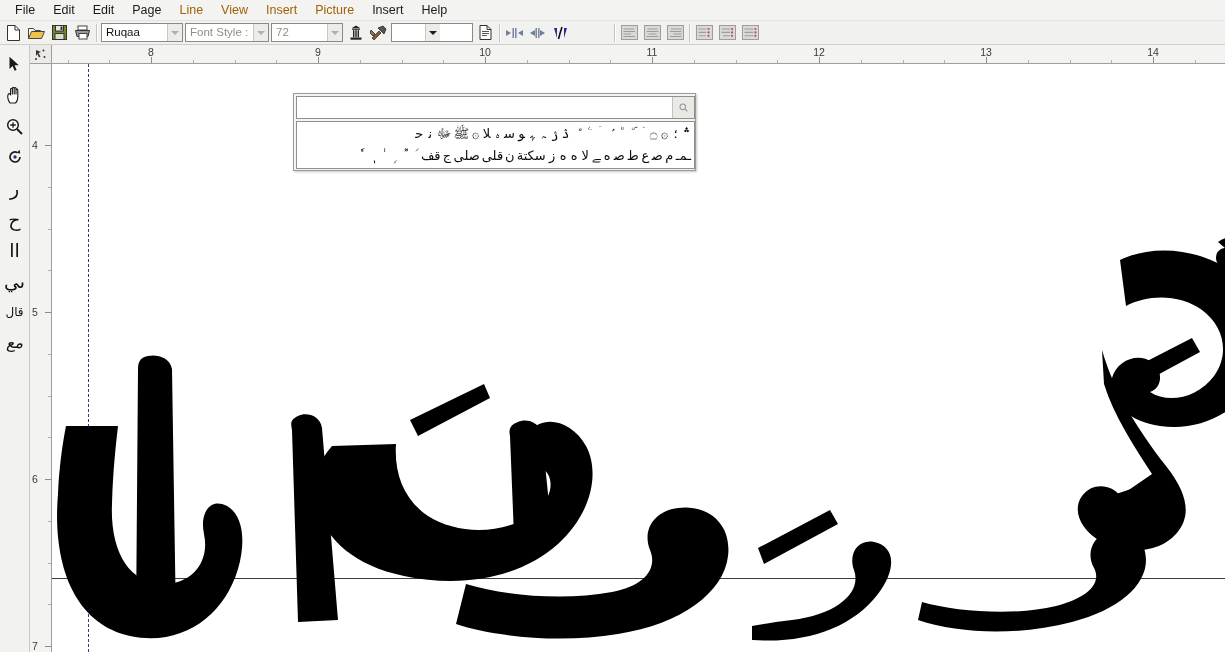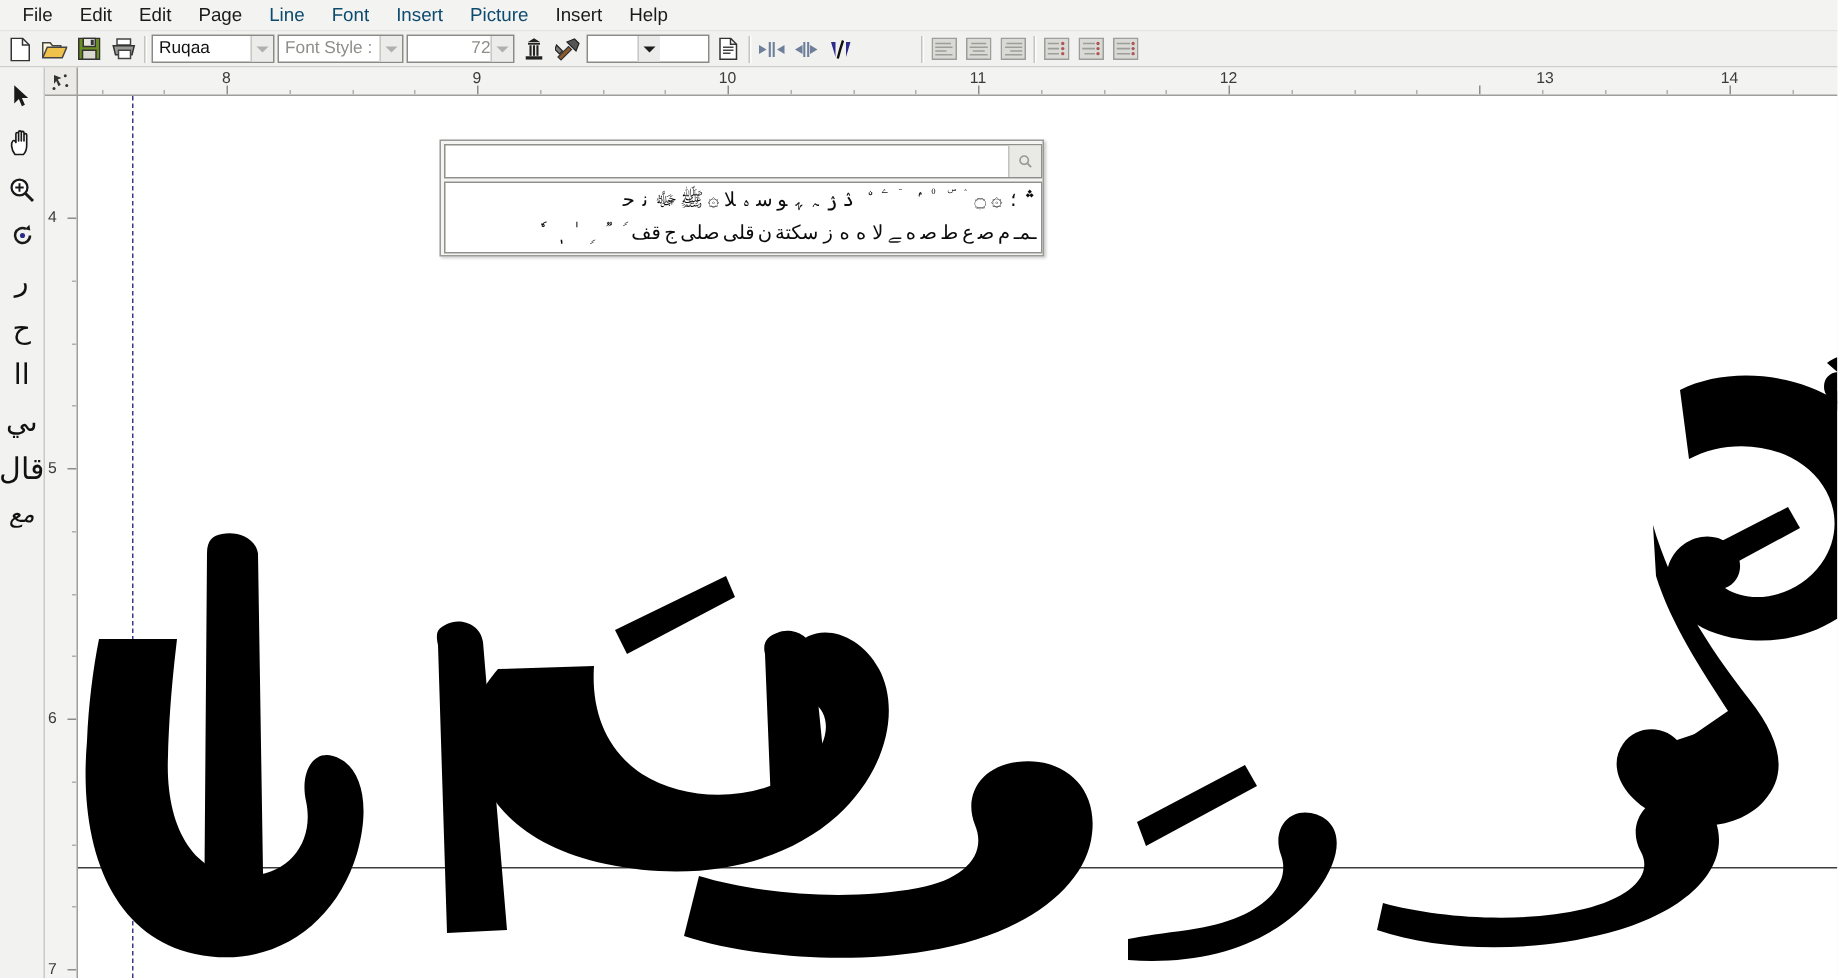--- a/index.html
+++ b/index.html
@@ -25,7 +25,7 @@
     white-space: nowrap; line-height: 14px;
     cursor: default;
   }
-  .menu-item.disabled { color: #0c4a6e; }
+  .menu-item.disabled { color: #a16207; }
 
   
   .toolbar {

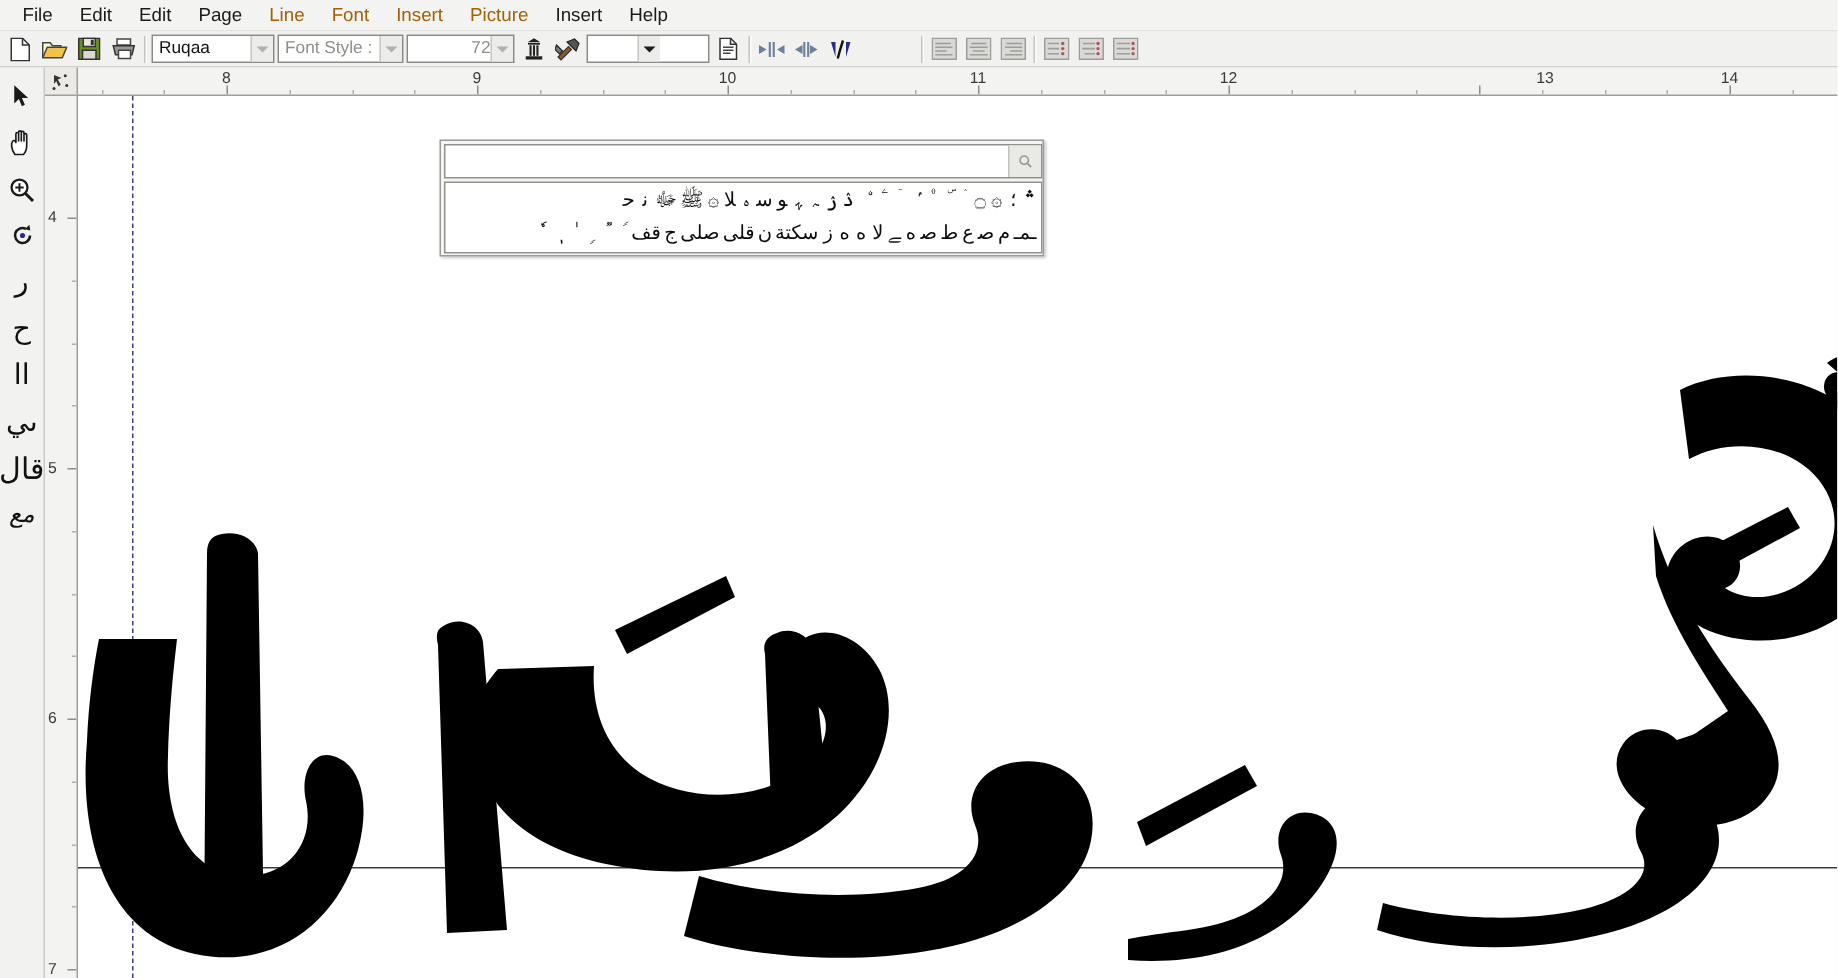--- a/index.html
+++ b/index.html
@@ -186,7 +186,7 @@
     <div class="menu-item">Edit</div>
     <div class="menu-item">Page</div>
     <div class="menu-item disabled">Line</div>
-    <div class="menu-item disabled">Font</div>
+    <div class="menu-item disabled">View</div>
     <div class="menu-item disabled">Insert</div>
     <div class="menu-item disabled">Picture</div>
     <div class="menu-item">Insert</div>

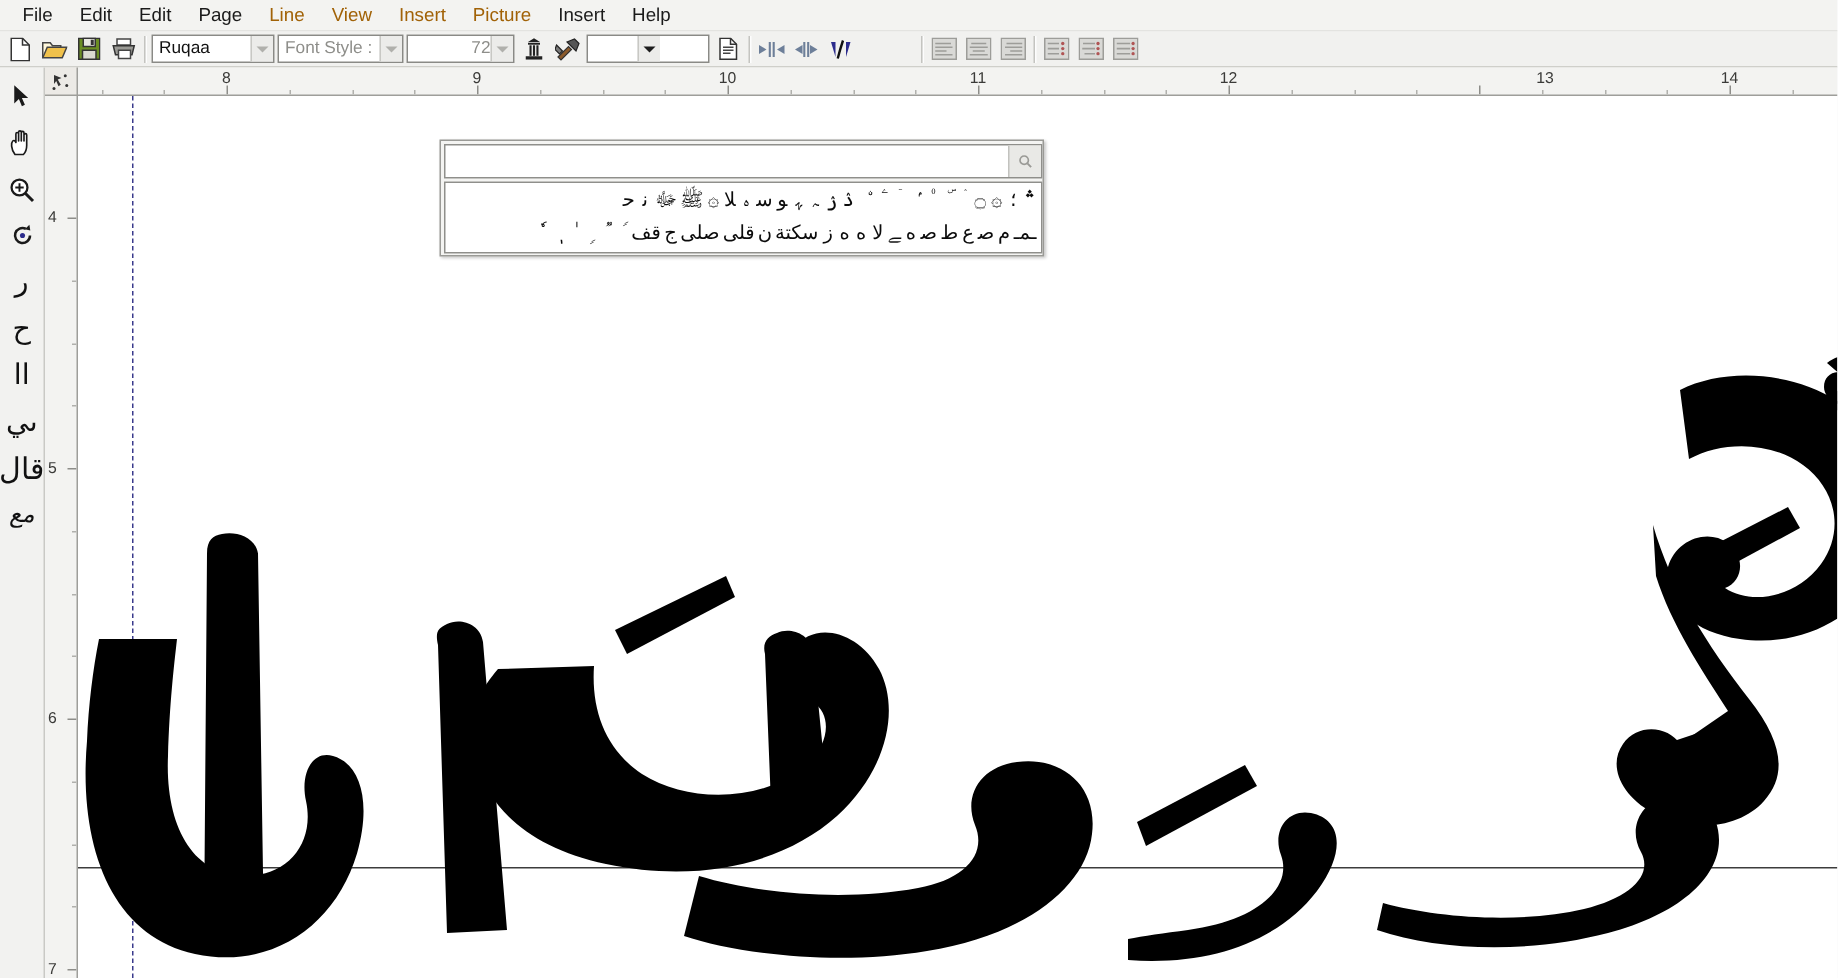--- a/index.html
+++ b/index.html
@@ -70,7 +70,7 @@
   .arrowglyph.dark { border-top-color: #1d1d1d; }
   .combo-font { width: 82px; }
   .combo-style { width: 84px; }
-  .combo-size { width: 72px; text-align: right; }
+  .combo-size { width: 72px; }
   .combo-zoom { width: 82px; flex-direction: column; }
 
   

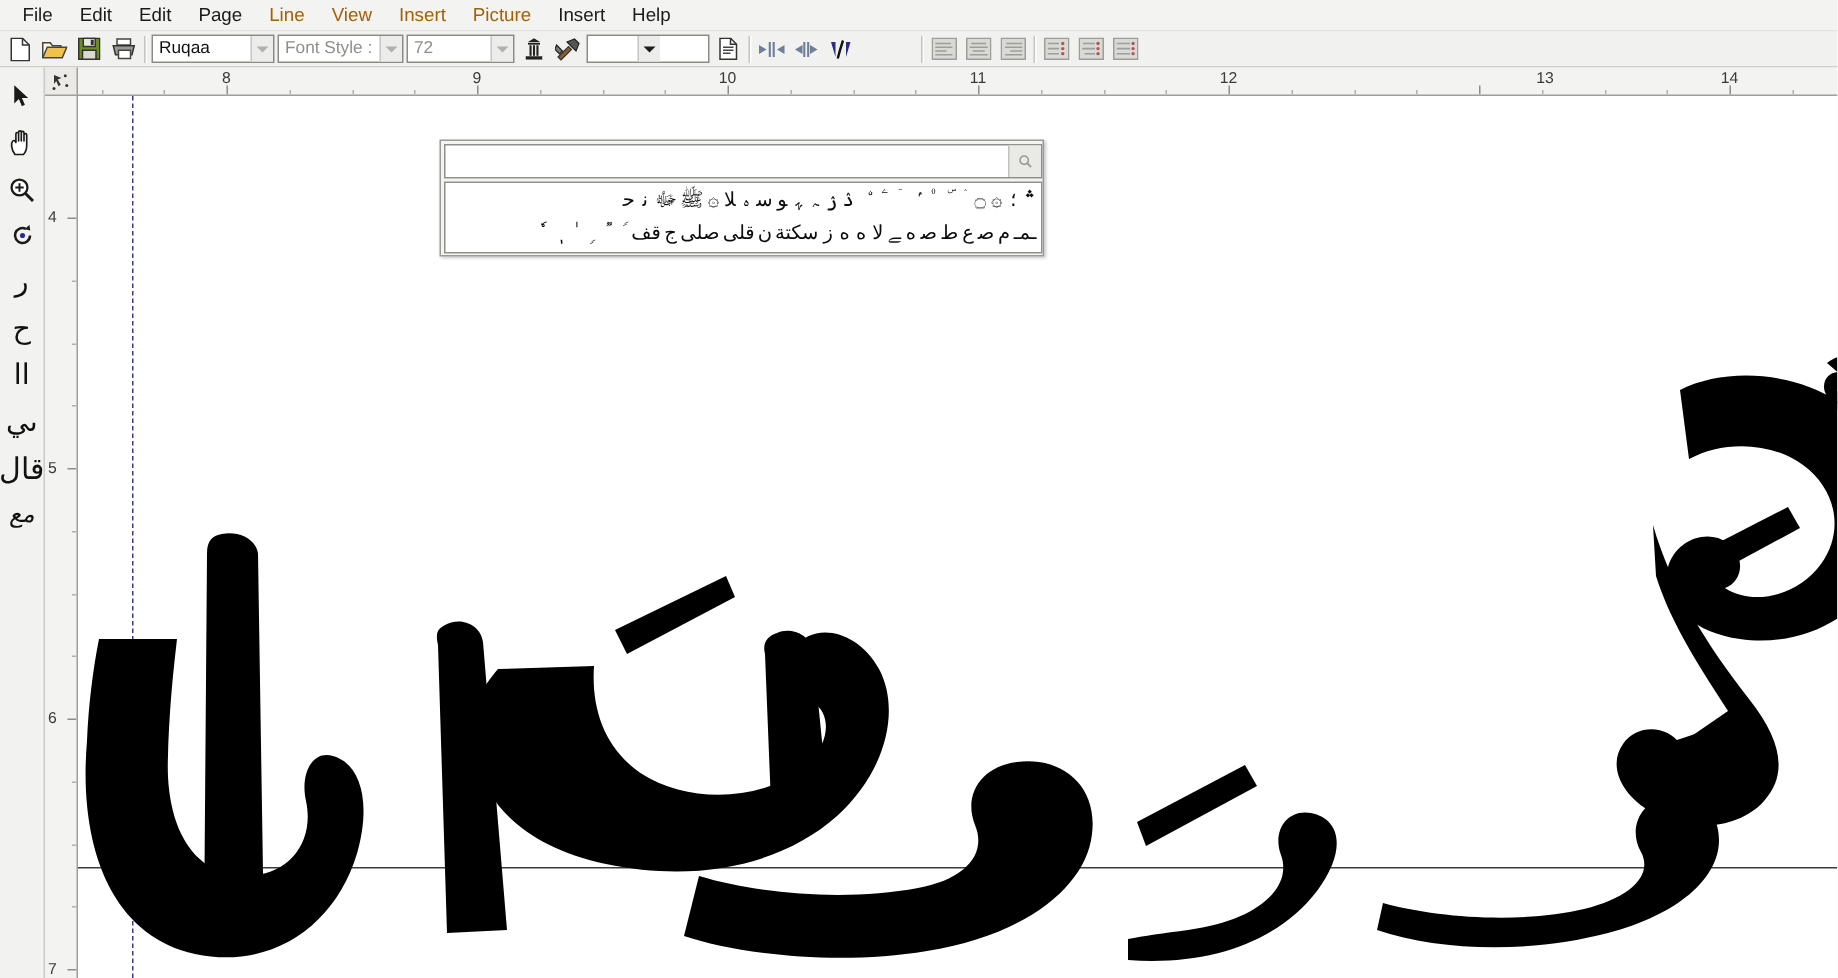--- a/index.html
+++ b/index.html
@@ -439,7 +439,7 @@
       <div class="htick minor" style="left: 850.5px;"></div>
       <div class="htick minor" style="left: 892.25px;"></div>
       <div class="htick" style="left: 934px;"></div>
-      <div class="hlabel" style="left: 934px; margin-left: 44px;">13</div>
+      <div class="hlabel" style="left: 934px;">13</div>
       <div class="htick minor" style="left: 975.75px;"></div>
       <div class="htick minor" style="left: 1017.5px;"></div>
       <div class="htick minor" style="left: 1059.25px;"></div>

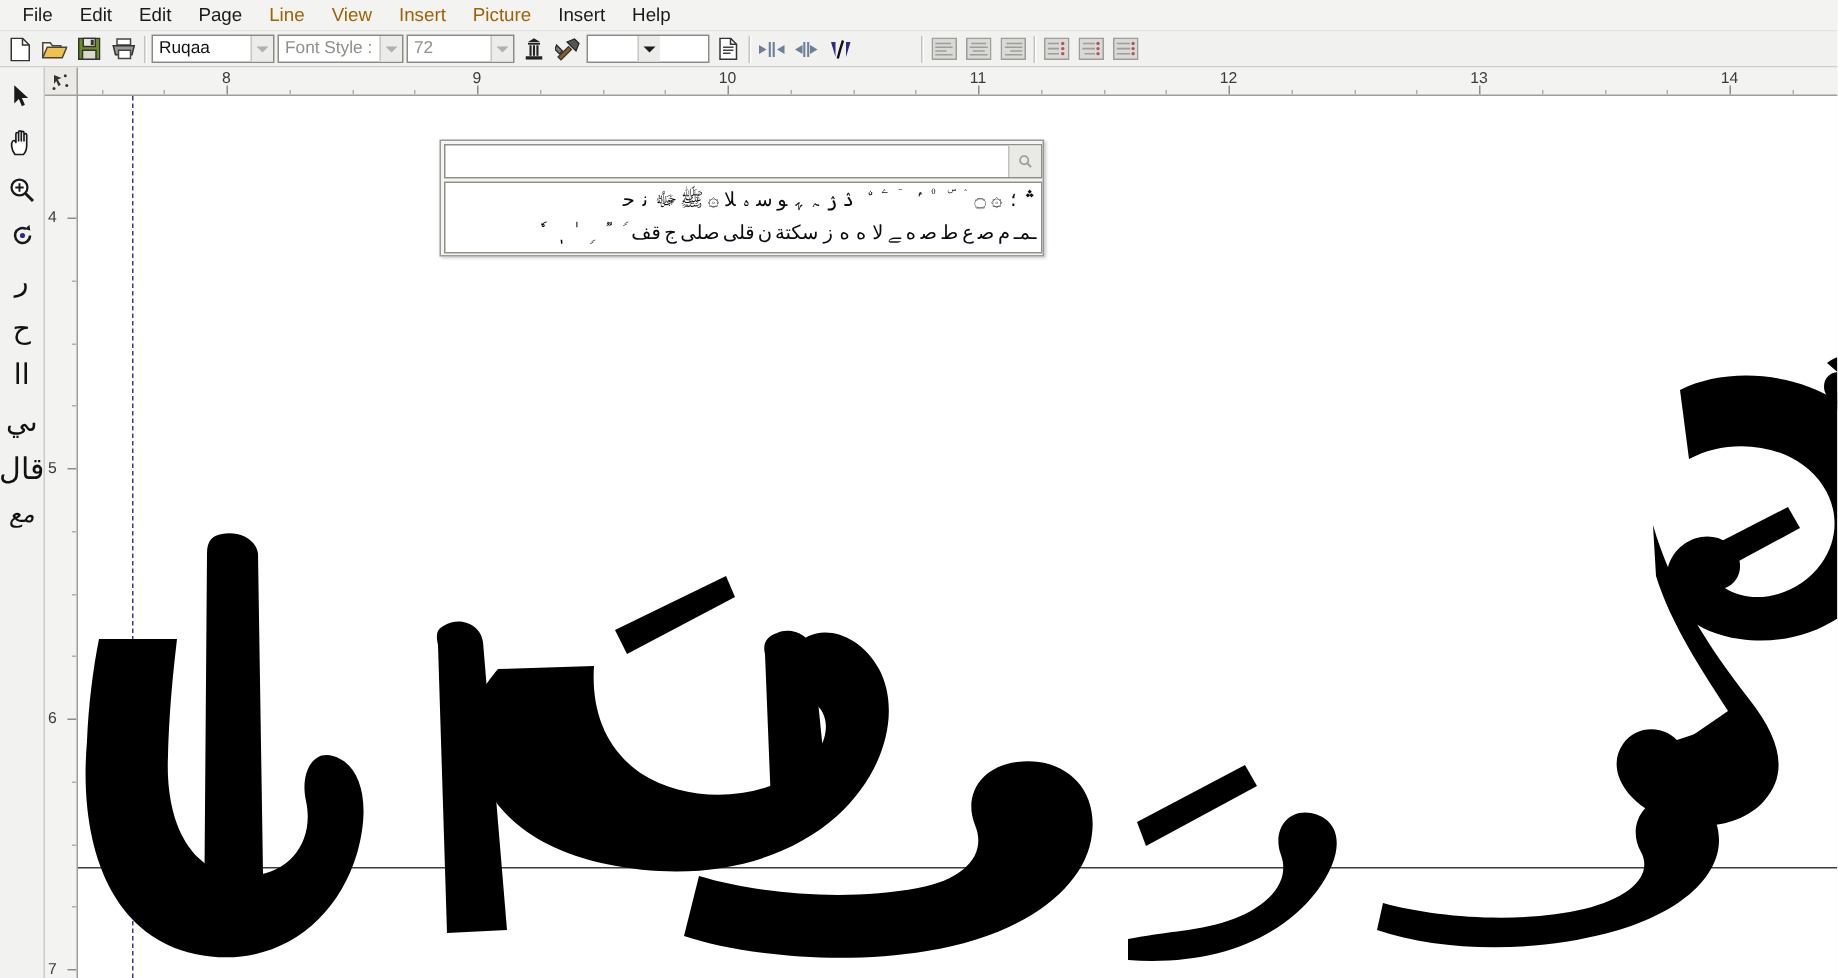--- a/index.html
+++ b/index.html
@@ -394,7 +394,7 @@
       <span class="ar">ىي</span>
     </div>
     <div class="ltool">
-      <span class="ar" style="font-size:20px;">قال</span>
+      <span class="ar" style="font-size:12px;">قال</span>
     </div>
     <div class="ltool">
       <span class="ar" style="font-size:16px;font-style:italic;">مع</span>

